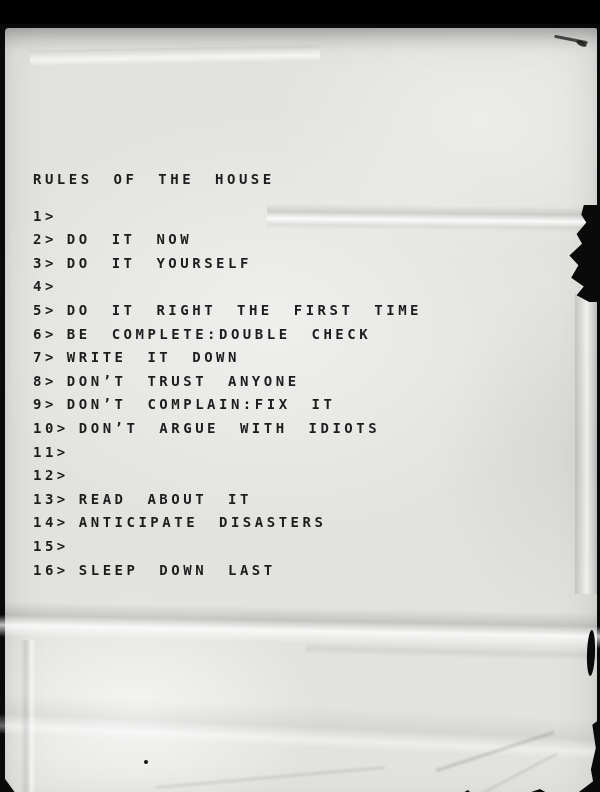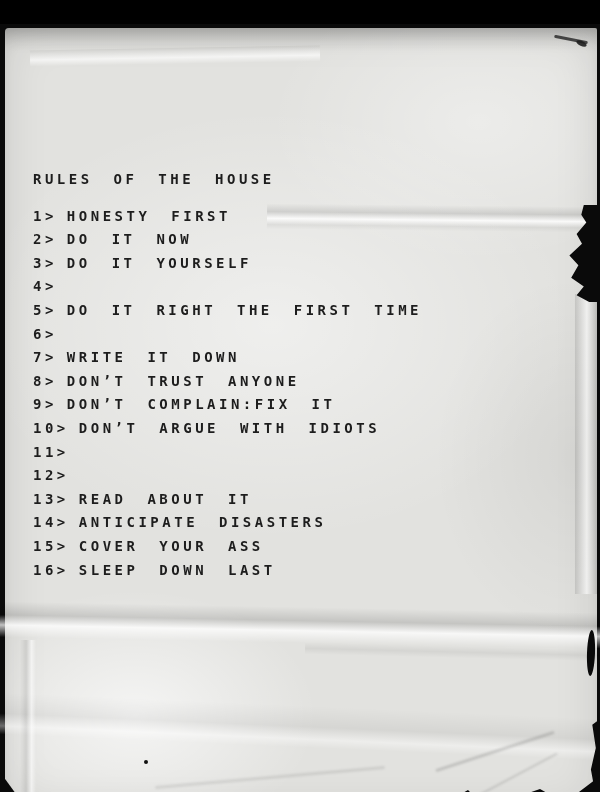--- a/index.html
+++ b/index.html
@@ -101,7 +101,6 @@
       <div>
         <div class="rule">
             <span class="num">1&gt;</span>
-            <span>HONESTY FIRST</span>
           </div>
         <div class="rule">
             <span class="num">2&gt;</span>

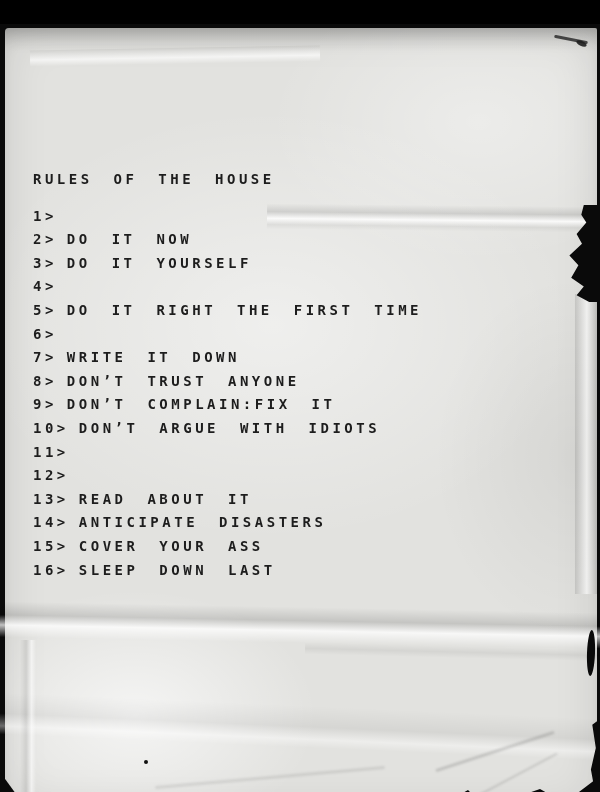--- a/index.html
+++ b/index.html
@@ -119,6 +119,7 @@
           </div>
         <div class="rule">
             <span class="num">6&gt;</span>
+            <span>BE COMPLETE:DOUBLE CHECK</span>
           </div>
         <div class="rule">
             <span class="num">7&gt;</span>

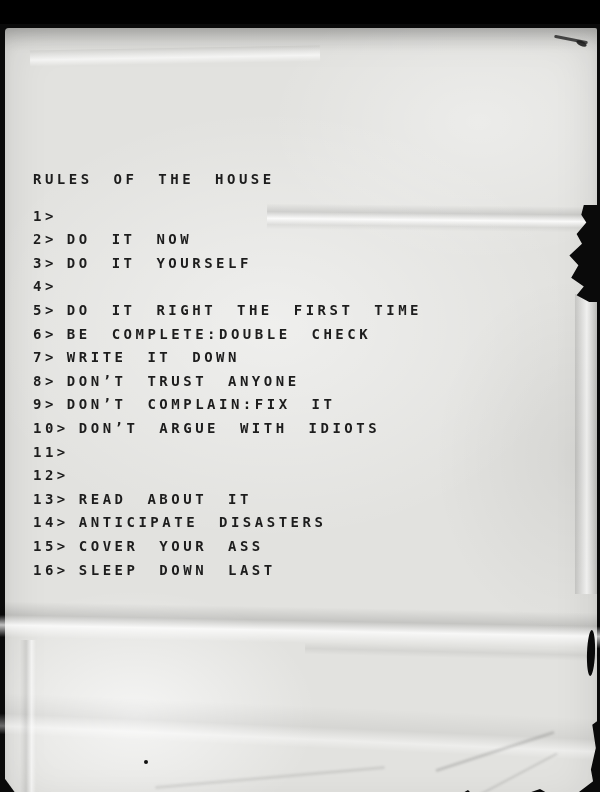--- a/index.html
+++ b/index.html
@@ -153,7 +153,6 @@
           </div>
         <div class="rule">
             <span class="num">15&gt;</span>
-            <span>COVER YOUR ASS</span>
           </div>
         <div class="rule">
             <span class="num">16&gt;</span>

